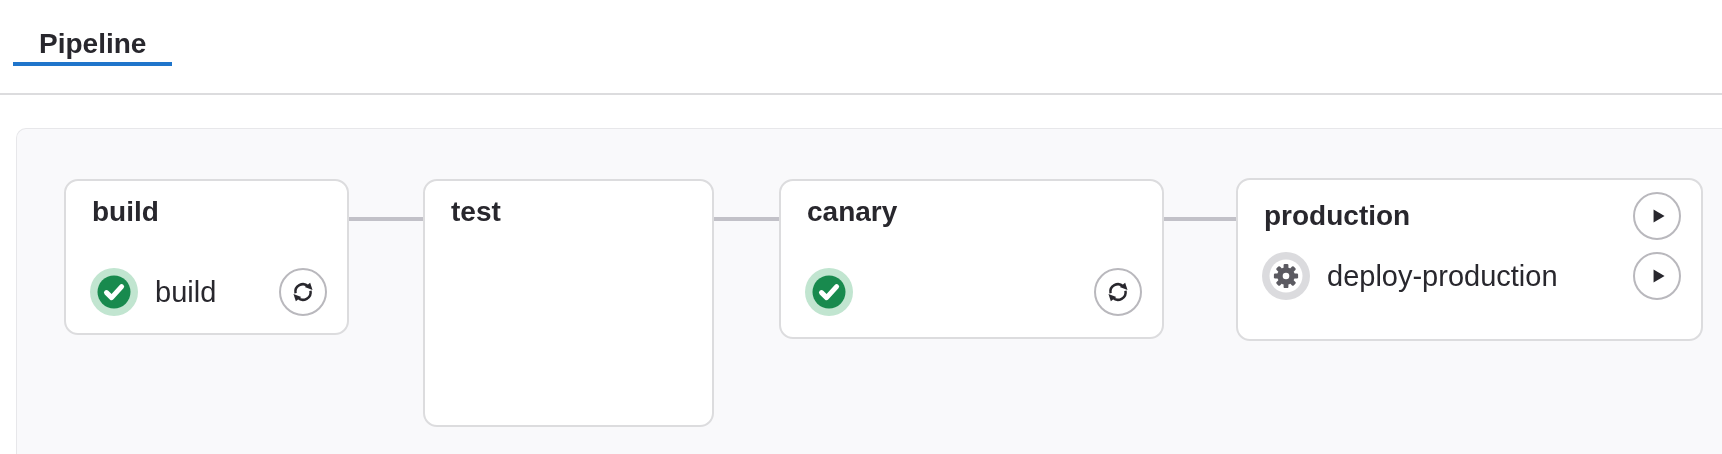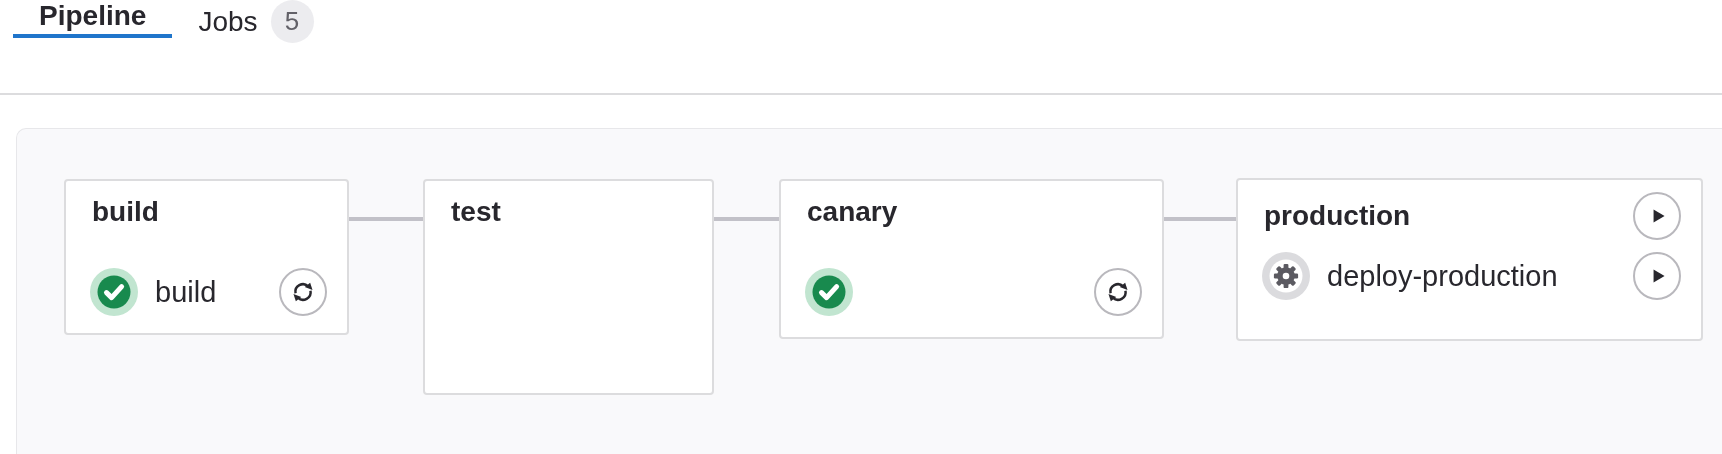--- a/index.html
+++ b/index.html
@@ -8,7 +8,7 @@
 
   
   .tabs { position:absolute; left:0; top:0; width:1722px; height:95px;
-          display:flex; align-items:flex-start; padding-left:13px;
+          display:flex; align-items:center; padding-left:13px;
           border-bottom:2px solid #dcdcde; }
   .tab { display:flex; align-items:center; gap:13px; padding:0 26px 6px 26px;
          font-size:28px; color:#28272d; position:relative; cursor:pointer; }

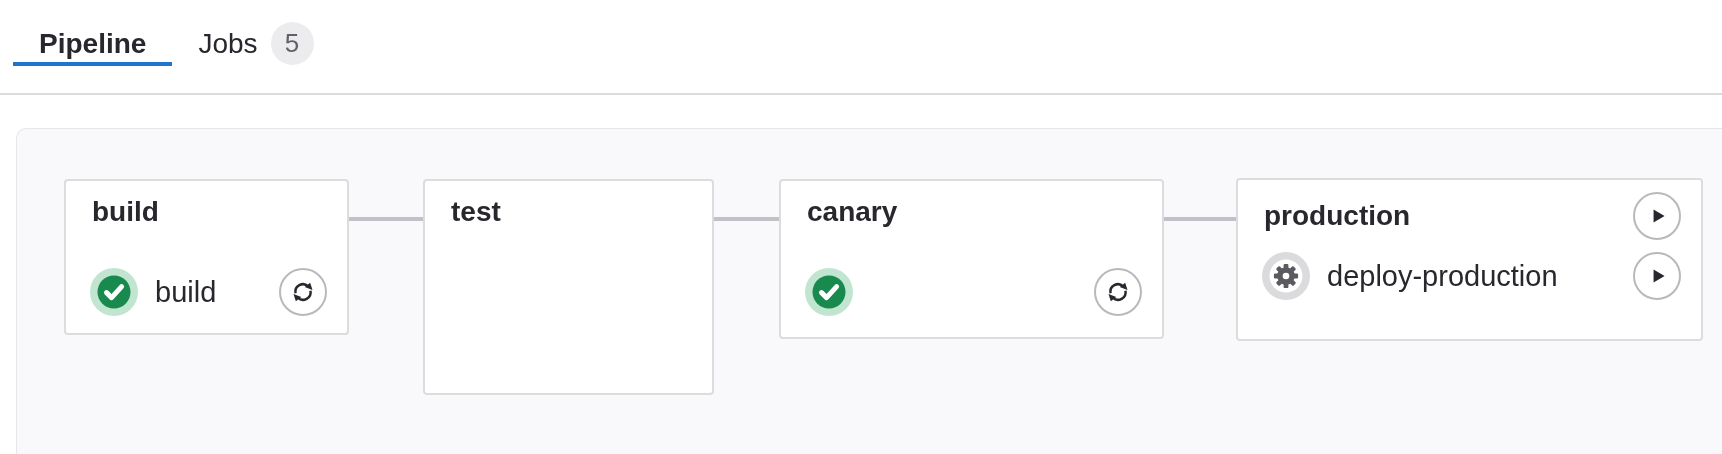--- a/index.html
+++ b/index.html
@@ -100,10 +100,6 @@
   <div class="tab active">
     <span class="tab-label">Pipeline</span>
   </div>
-  <div class="tab">
-    <span class="tab-label">Jobs</span>
-    <span class="badge">5</span>
-  </div>
 </div>
 
 <div class="graph-area">

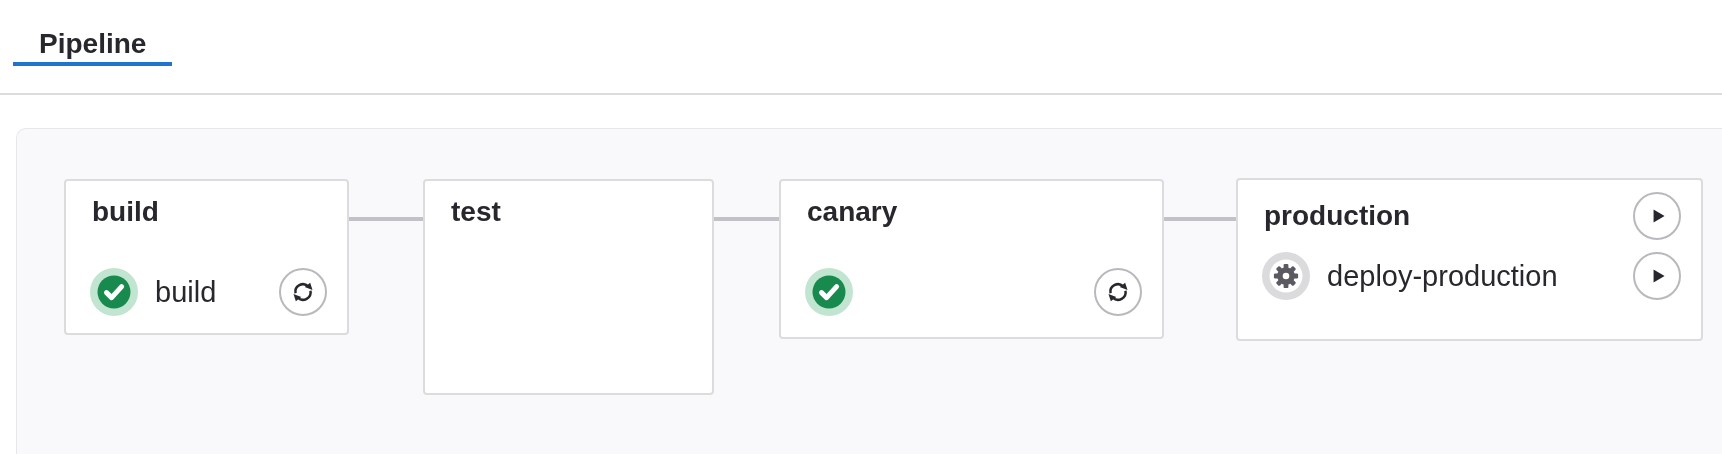--- a/index.html
+++ b/index.html
@@ -31,7 +31,7 @@
   #conn-3 { left:1145px; width:76px; }
 
   .stage-card { position:absolute; top:50px; background:#ffffff;
-                border:2px solid #dcdcde; border-radius:4px;
+                border:2px solid #dcdcde; border-radius:14px;
                 padding:13px 20px 0 24px; }
   #stage-build      { left:47px;   width:285px; height:156px; }
   #stage-test       { left:406px;  width:291px; height:216px; }

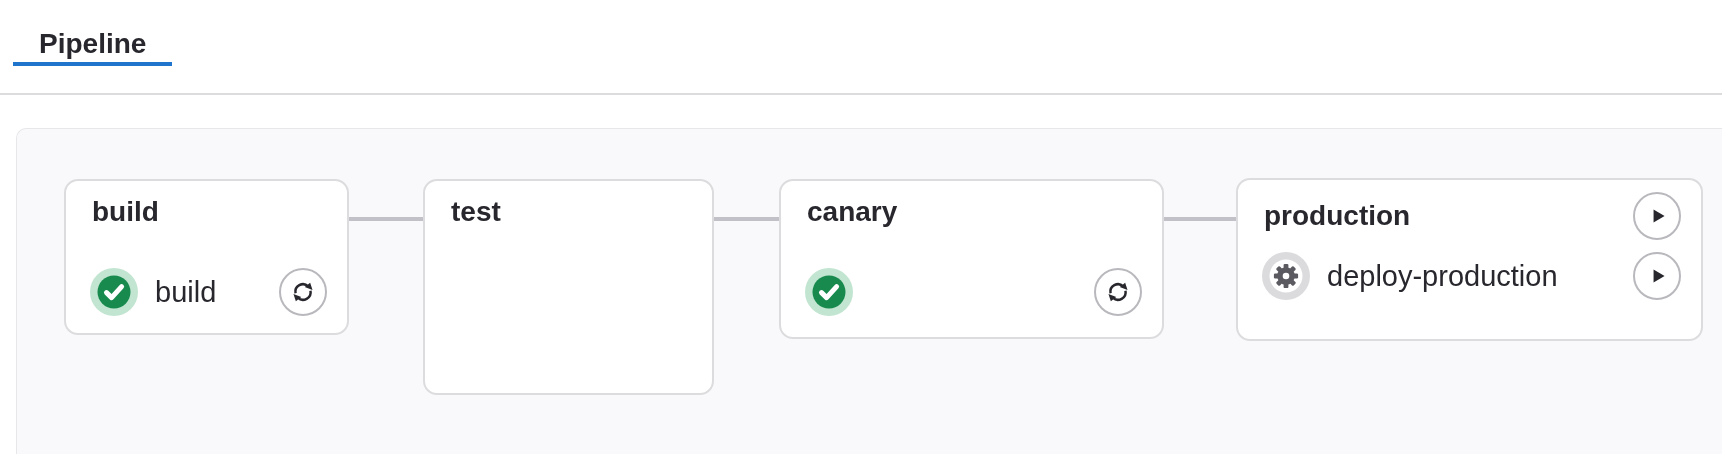--- a/index.html
+++ b/index.html
@@ -34,7 +34,7 @@
                 border:2px solid #dcdcde; border-radius:14px;
                 padding:13px 20px 0 24px; }
   #stage-build      { left:47px;   width:285px; height:156px; }
-  #stage-test       { left:406px;  width:291px; height:216px; }
+  #stage-test       { left:406px;  width:291px; height:248px; }
   #stage-canary     { left:762px;  width:385px; height:160px; }
   #stage-production { left:1219px; width:467px; height:163px; top:49px; padding-top:12px; }
 

